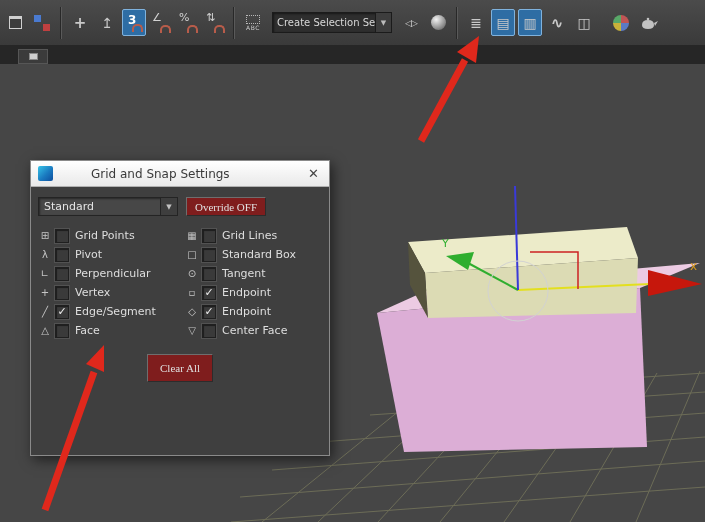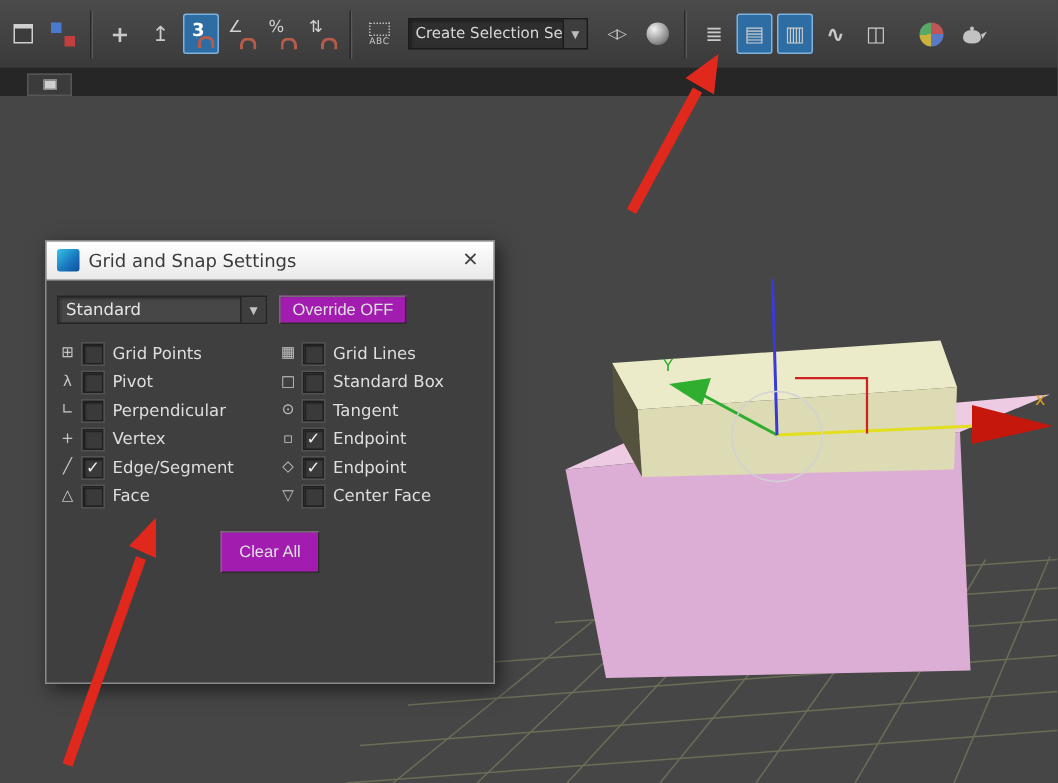--- a/index.html
+++ b/index.html
@@ -57,7 +57,7 @@
             padding:0 7px;gap:6px;border-bottom:1px solid #b0b0b0;box-sizing:border-box;}
   .appicon{width:15px;height:15px;border-radius:2px;flex:0 0 auto;
            background:linear-gradient(135deg,#36c4e8 0%,#1a7ac0 55%,#0d4e9e 100%);}
-  .dtitle{font-size:12px;color:#3a3a3a;flex:1;white-space:nowrap;}
+  .dtitle{font-size:12px;color:#3a3a3a;flex:1;white-space:nowrap;margin-left:32px;}
   .dclose{color:#444;font-size:13px;padding:0 3px;}
   .tabs{height:22px;background:#303030;display:flex;align-items:flex-end;gap:3px;
         padding:2px 0 0 7px;border-bottom:1px solid #232323;box-sizing:border-box;}

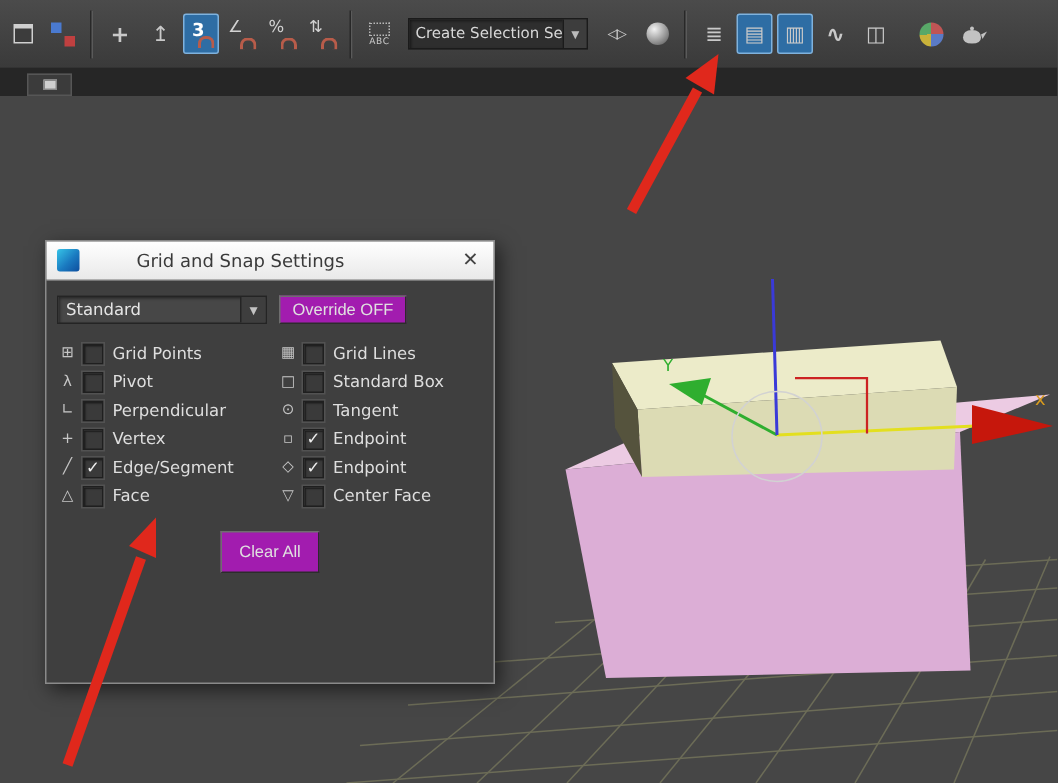--- a/index.html
+++ b/index.html
@@ -71,8 +71,8 @@
   .dcombo-val{flex:1;font-size:11px;color:#e4e4e4;padding-left:5px;white-space:nowrap;}
   .dcombo-arr{width:16px;align-self:stretch;background:#3e3e3e;border-left:1px solid #242424;
               display:flex;align-items:center;justify-content:center;font-size:7px;color:#c2c2c2;}
-  .dbtn{height:19px;background:#a21caf;border:1px solid #6e6e6e;border-bottom-color:#2c2c2c;
-        border-right-color:#2c2c2c;color:#e0e0e0;font-size:11px;font-family:Liberation Sans, sans-serif;padding:0 8px;}
+  .dbtn{height:19px;background:#7f1d1d;border:1px solid #6e6e6e;border-bottom-color:#2c2c2c;
+        border-right-color:#2c2c2c;color:#e0e0e0;font-size:11px;font-family:Liberation Serif, serif;padding:0 8px;}
   .snapgrid{display:flex;}
   .snapcol{width:147px;}
   .snapcol + .snapcol{flex:1;}

